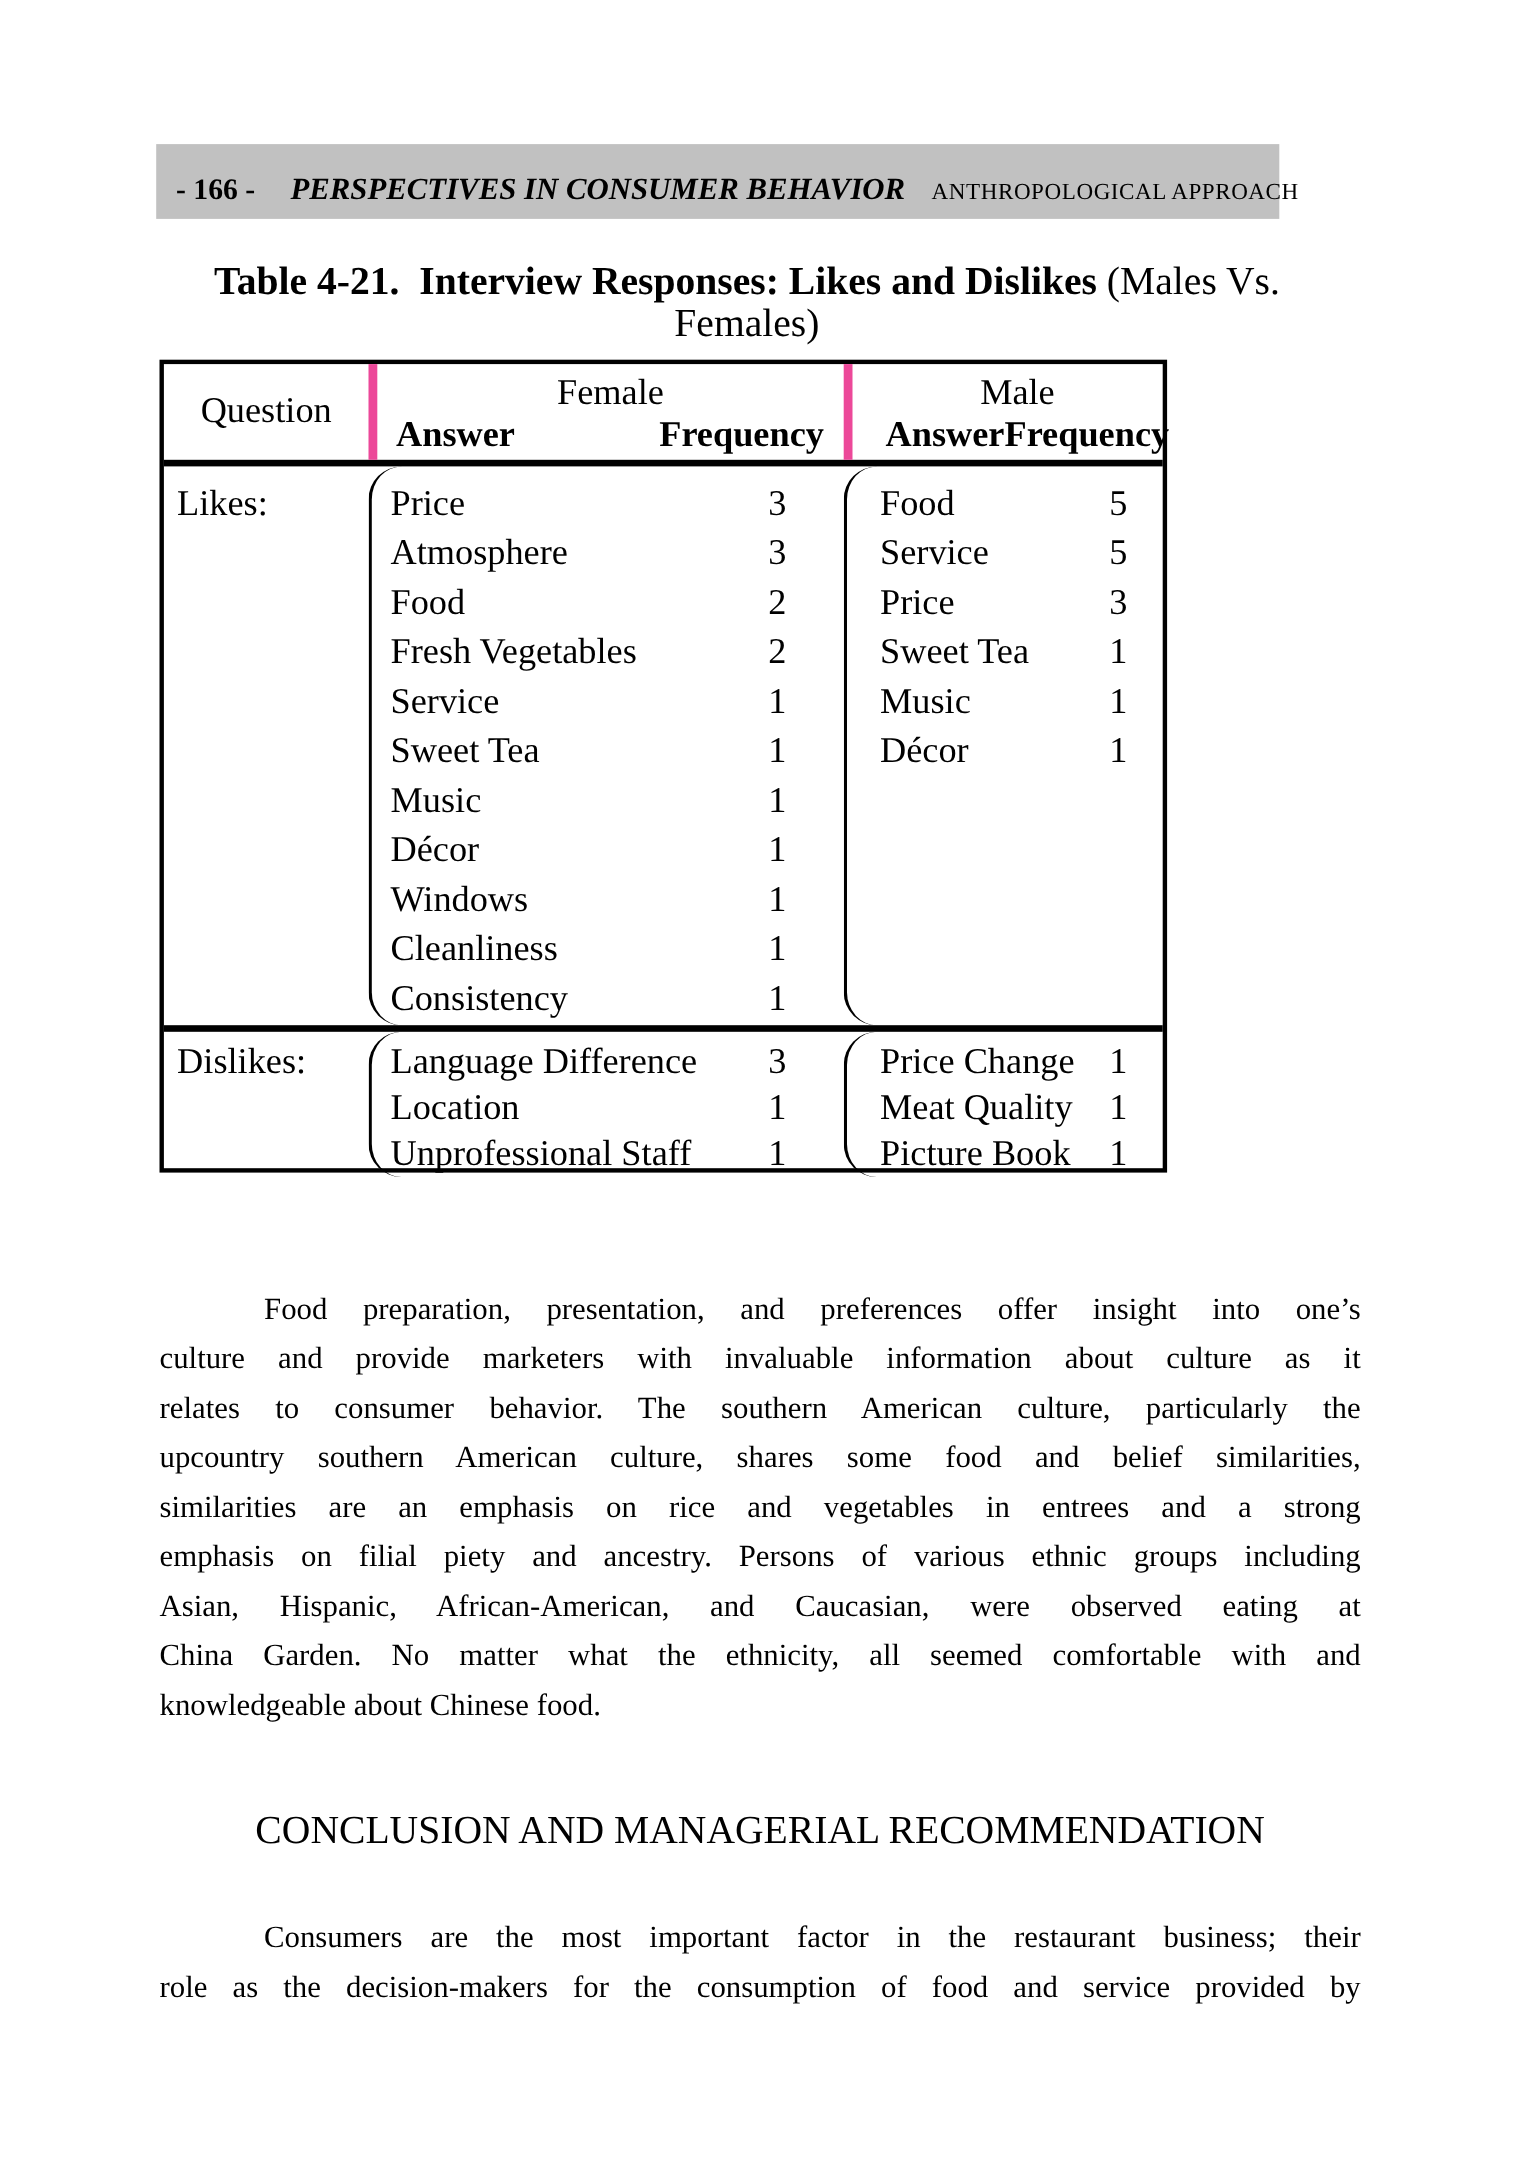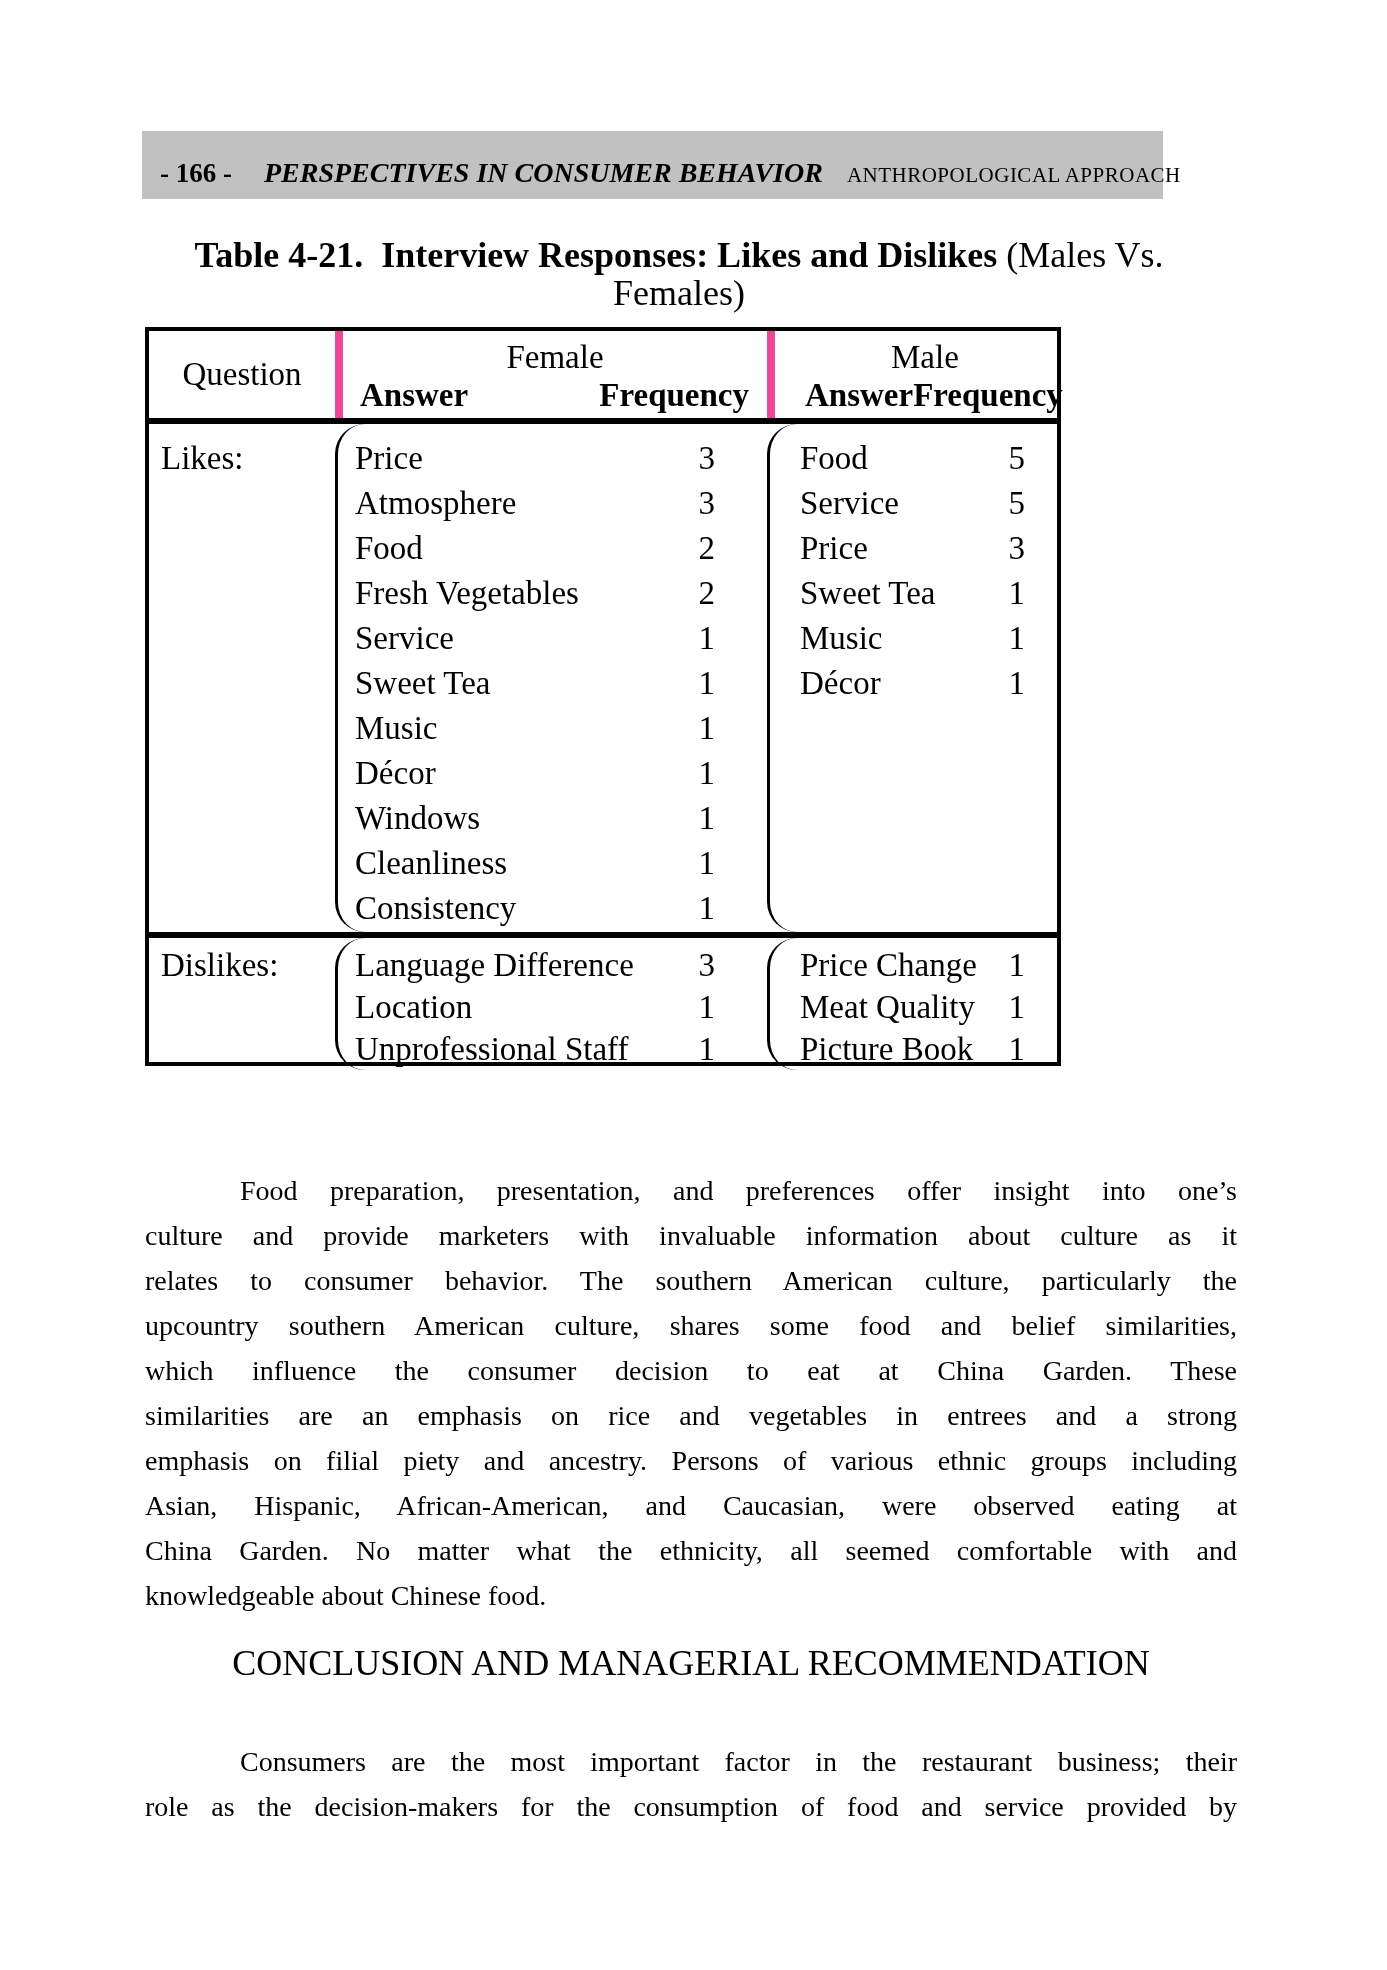--- a/index.html
+++ b/index.html
@@ -211,7 +211,6 @@
       <div class="tline">culture and provide marketers with invaluable information about culture as it</div>
       <div class="tline">relates to consumer behavior. The southern American culture, particularly the</div>
       <div class="tline">upcountry southern American culture, shares some food and belief similarities,</div>
-      <div class="tline">which influence the consumer decision to eat at China Garden. These</div>
       <div class="tline">similarities are an emphasis on rice and vegetables in entrees and a strong</div>
       <div class="tline">emphasis on filial piety and ancestry. Persons of various ethnic groups including</div>
       <div class="tline">Asian, Hispanic, African-American, and Caucasian, were observed eating at</div>

